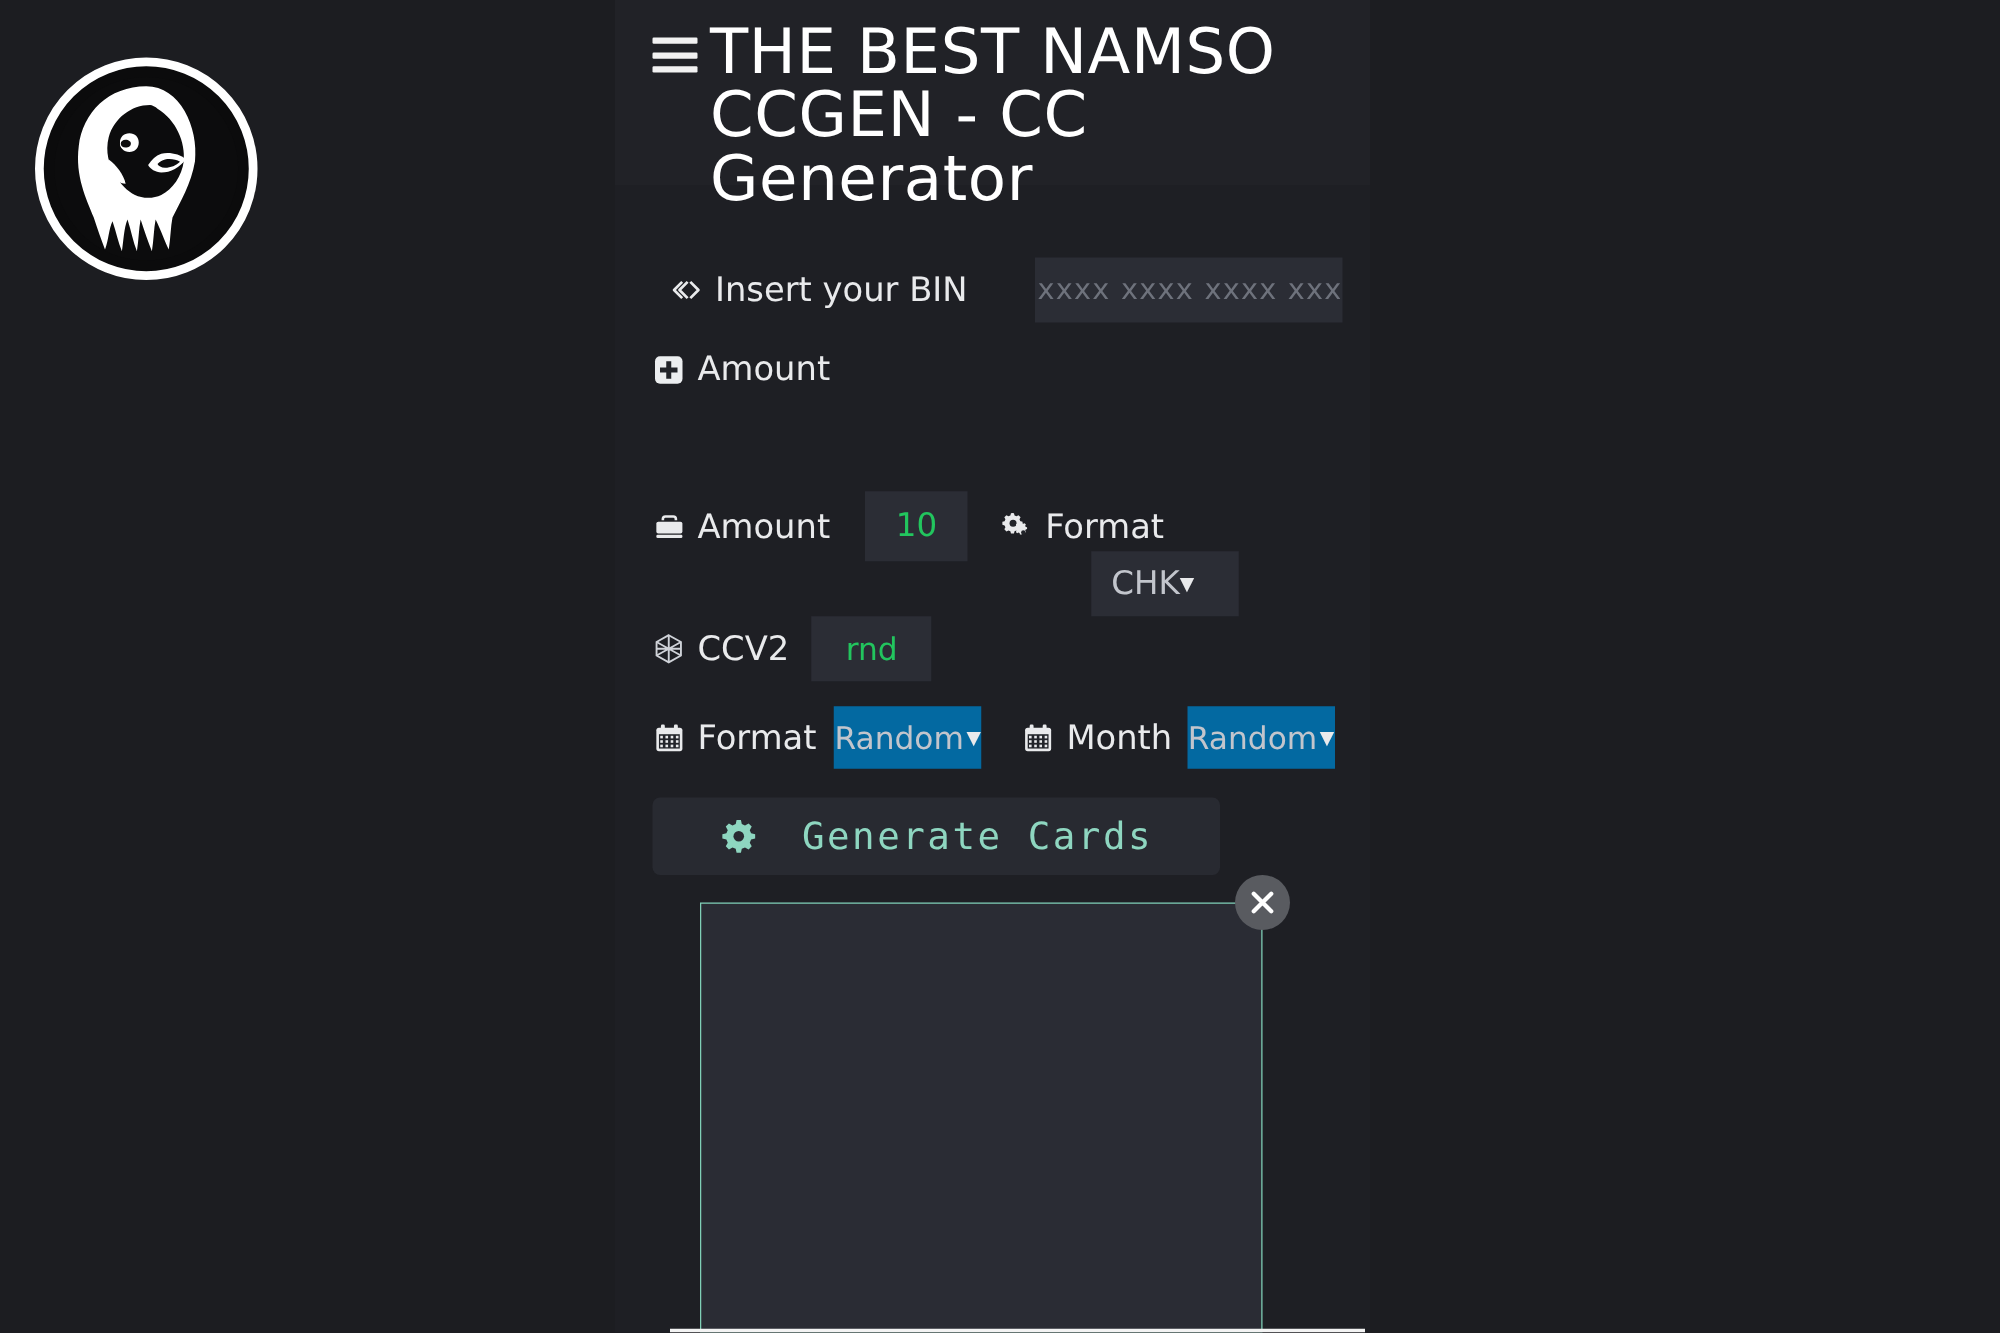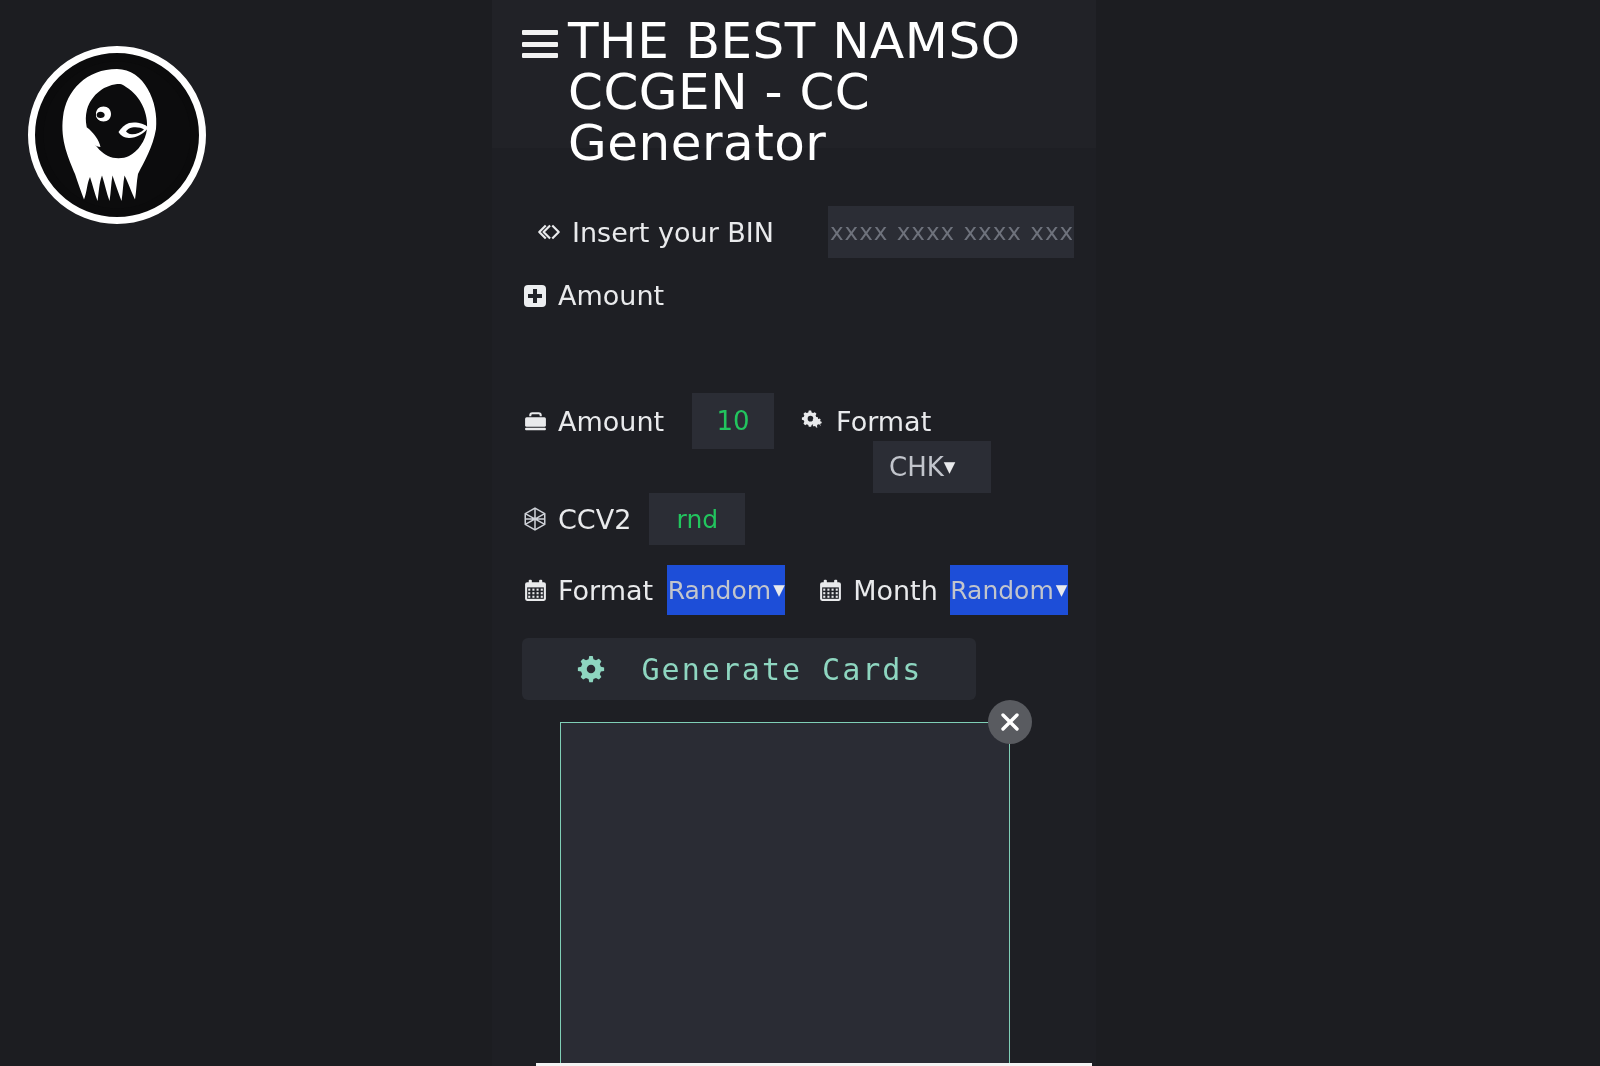--- a/index.html
+++ b/index.html
@@ -240,7 +240,7 @@
   
   .row-my { top: 237px; }
   .sel {
-    background: #1d4ed8;
+    background: #0369a1;
     color: #c2c5cc;
     font-size: 25px;
     font-family: "DejaVu Sans", sans-serif;

